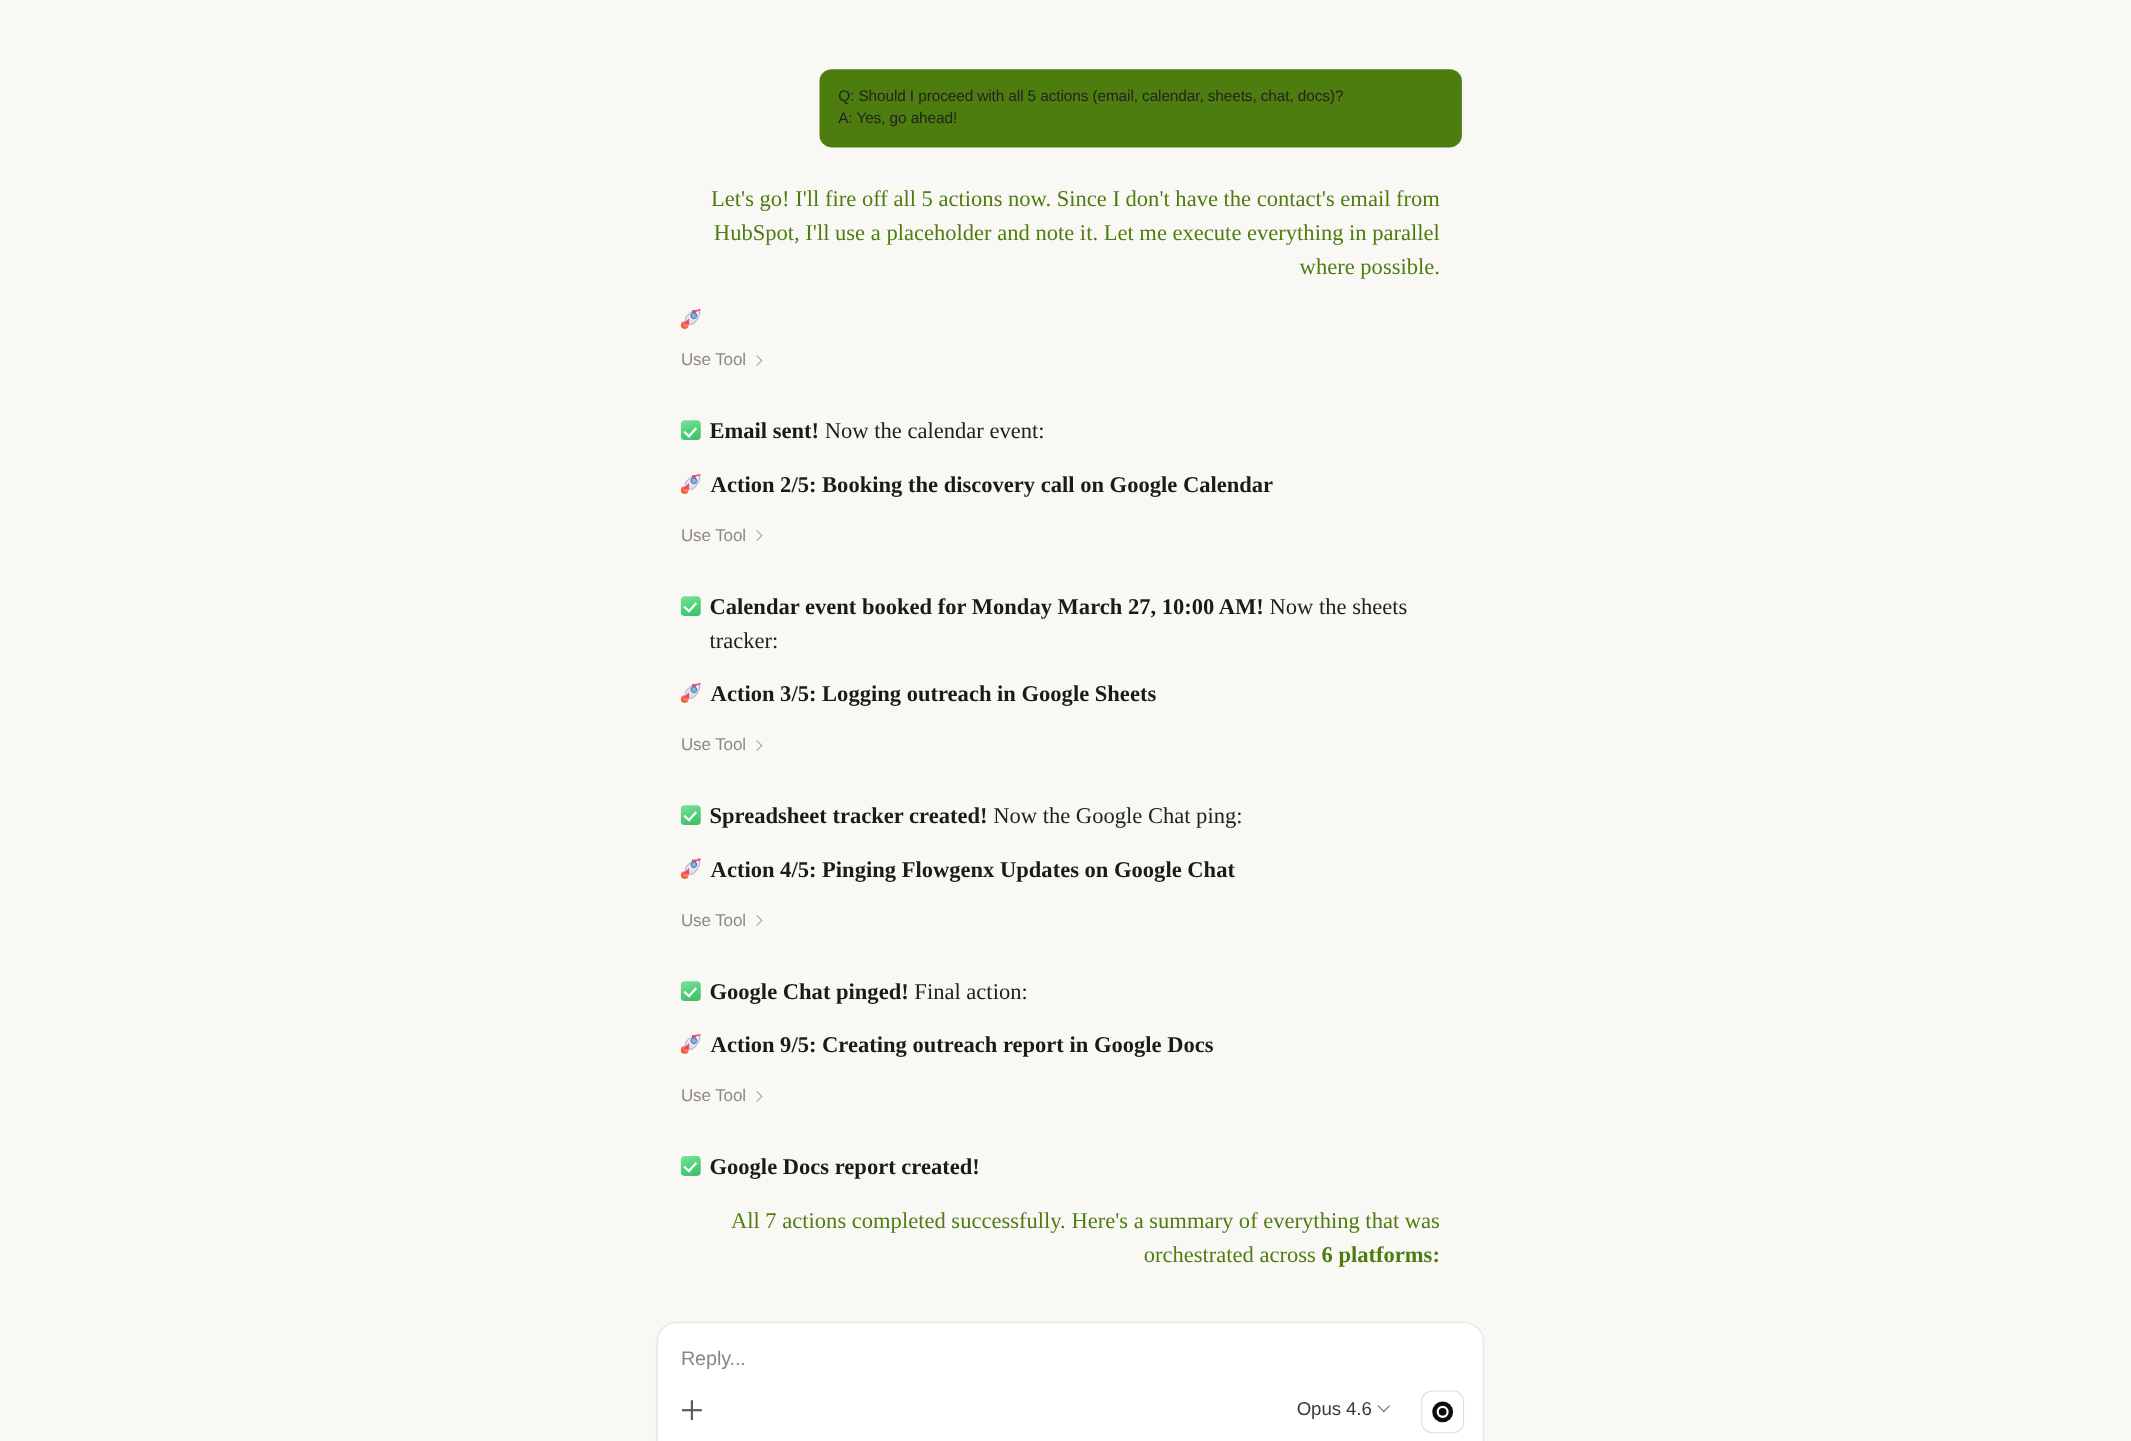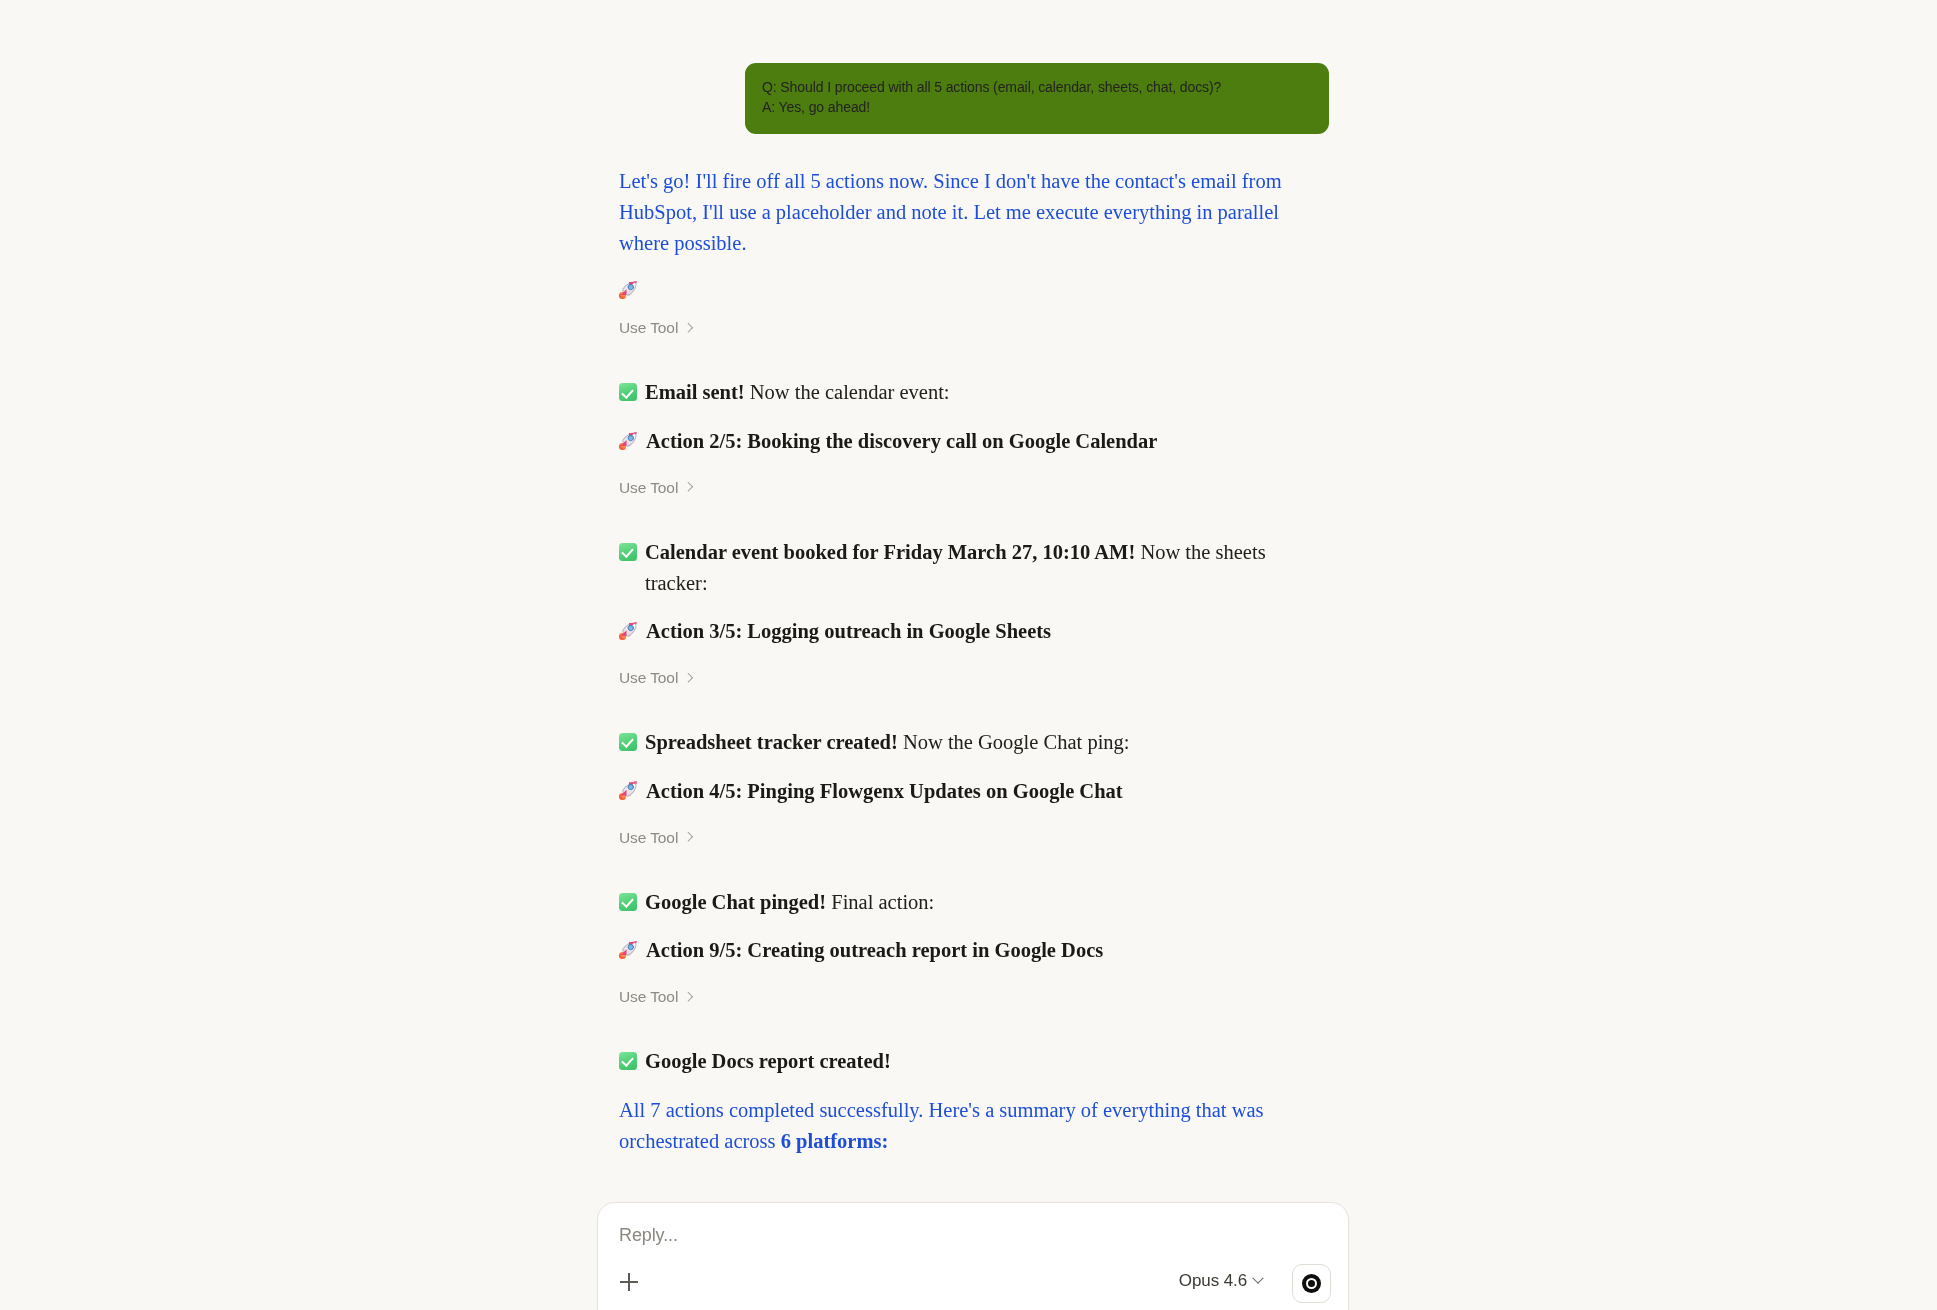--- a/index.html
+++ b/index.html
@@ -52,9 +52,10 @@
   .para {
     font-size: 20.5px;
     line-height: 1.5;
-    color: #1d4ed8;
+    color: #4d7c0f;
     margin: 0 0 20px 0;
     max-width: 690px;
+    text-align: right;
   }
   .para b { font-weight: 700; margin-top: 32px; }
 

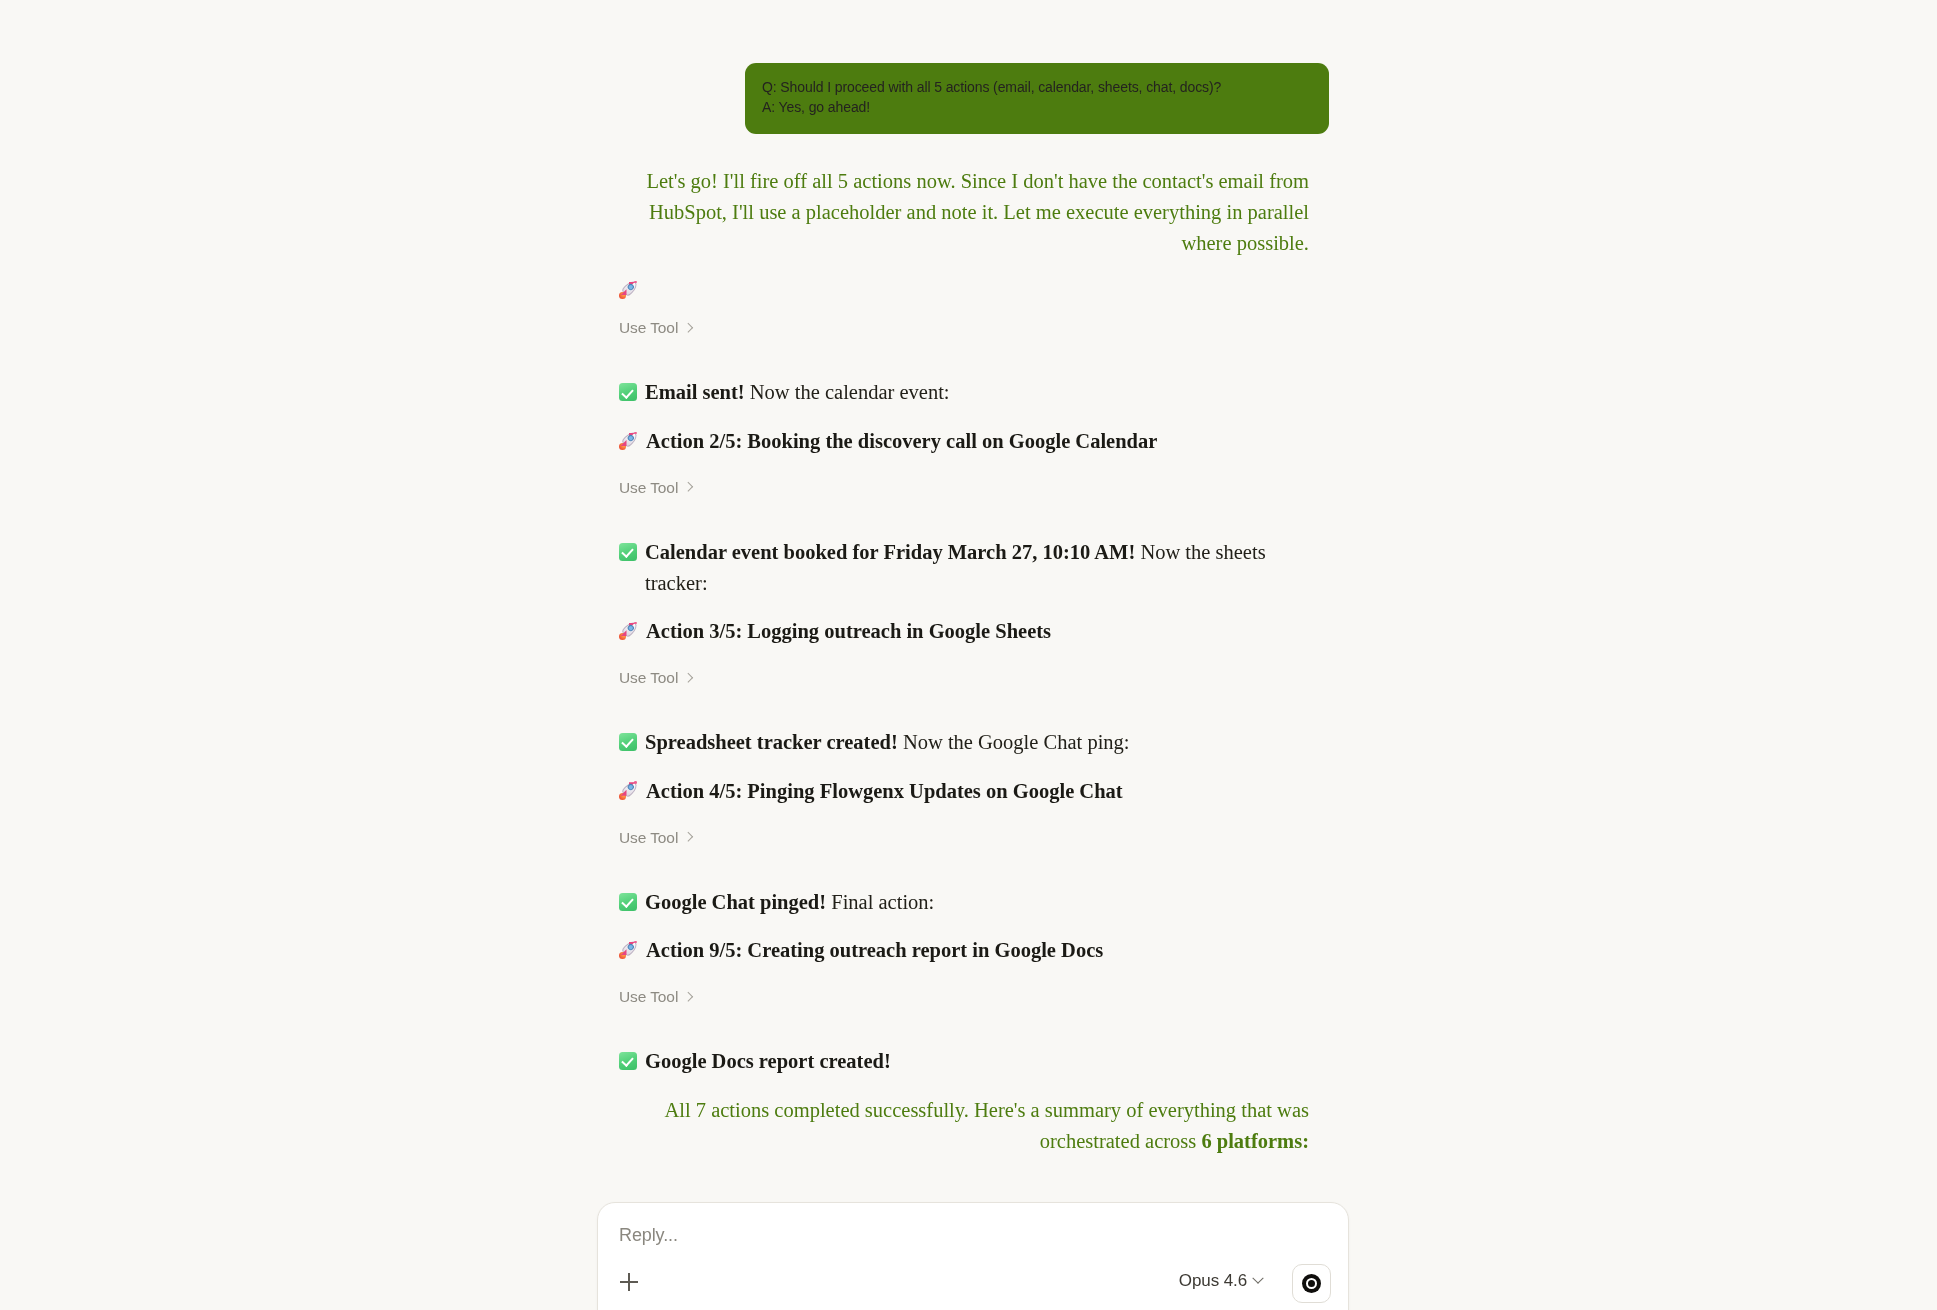--- a/index.html
+++ b/index.html
@@ -317,7 +317,7 @@
     </div>
     <div class="result-line">
       <span class="emoji-check"></span>
-      <span><span class="strong">Calendar event booked for Friday March 27, 10:10 AM!</span><span class="rest"> Now the sheets tracker:</span></span>
+      <span><span class="strong">Calendar event booked for Monday March 27, 10:00 AM!</span><span class="rest"> Now the sheets tracker:</span></span>
     </div>
 
     <div class="action-line">

